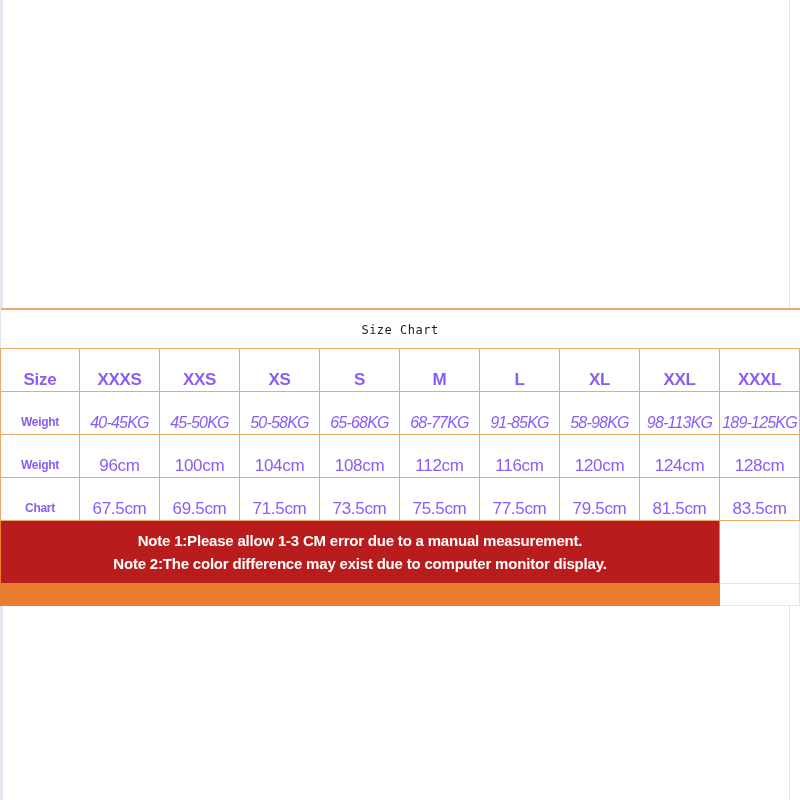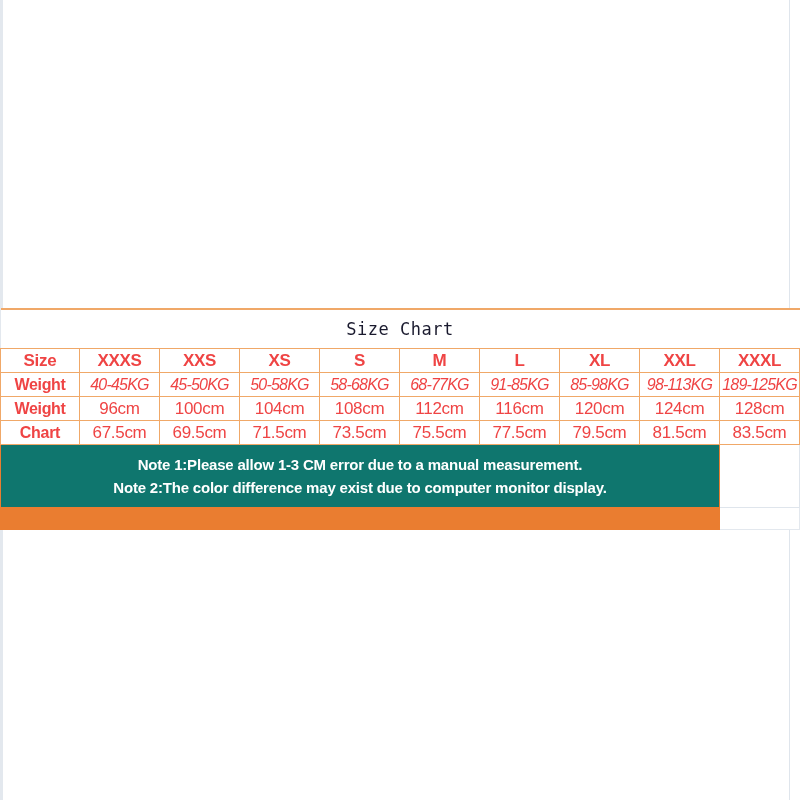--- a/index.html
+++ b/index.html
@@ -66,7 +66,7 @@
   }
   .title-text {
     font-family: "DejaVu Sans Mono", monospace;
-    font-size: 17px;
+    font-size: 12px;
     font-weight: 400;
     color: #1a1a2e;
     letter-spacing: 0.5px;

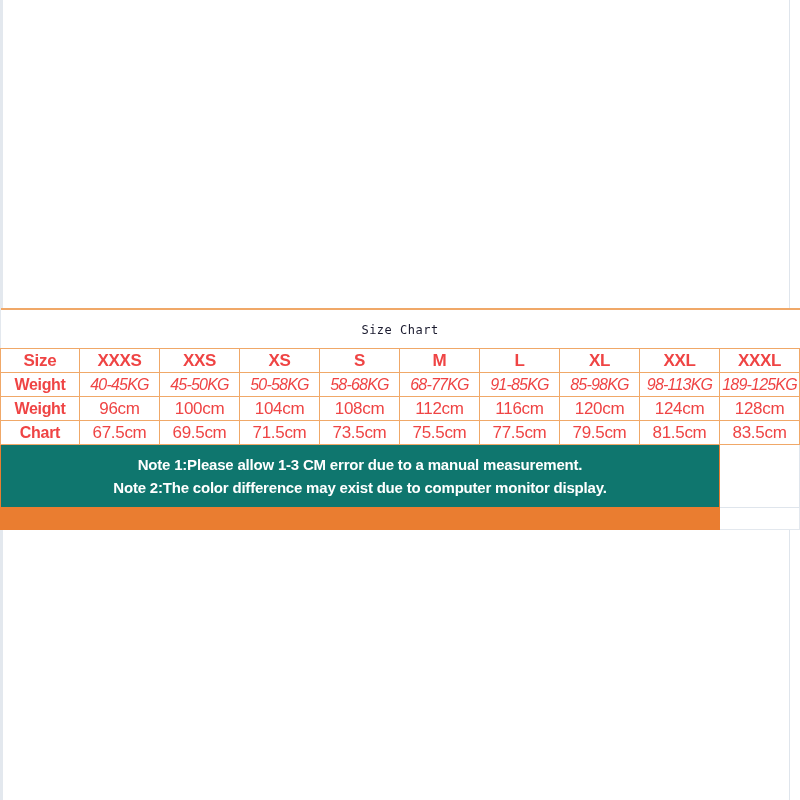--- a/index.html
+++ b/index.html
@@ -79,9 +79,10 @@
   .cell-text {
     display: block;
     font-size: 17px;
-    color: #ef4444;
+    color: #8b5cf6;
     line-height: 23px;
     letter-spacing: -0.3px;
+    margin-top: 19px;
   }
   .row-head .cell-text,
   .head-row .cell-text {

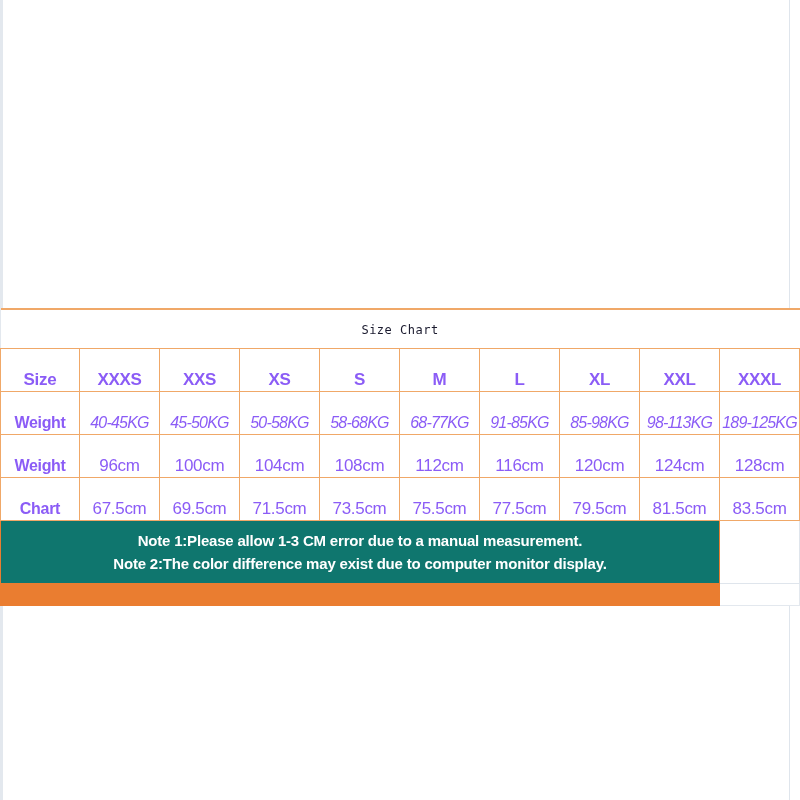--- a/index.html
+++ b/index.html
@@ -89,7 +89,7 @@
     font-weight: bold;
   }
   .head-row .cell-text { font-size: 17px; }
-  .data-row td.row-head .cell-text { font-size: 16px; }
+  .data-row td.row-head .cell-text { font-size: 12px; }
 
   
   .weight-cell .cell-text {

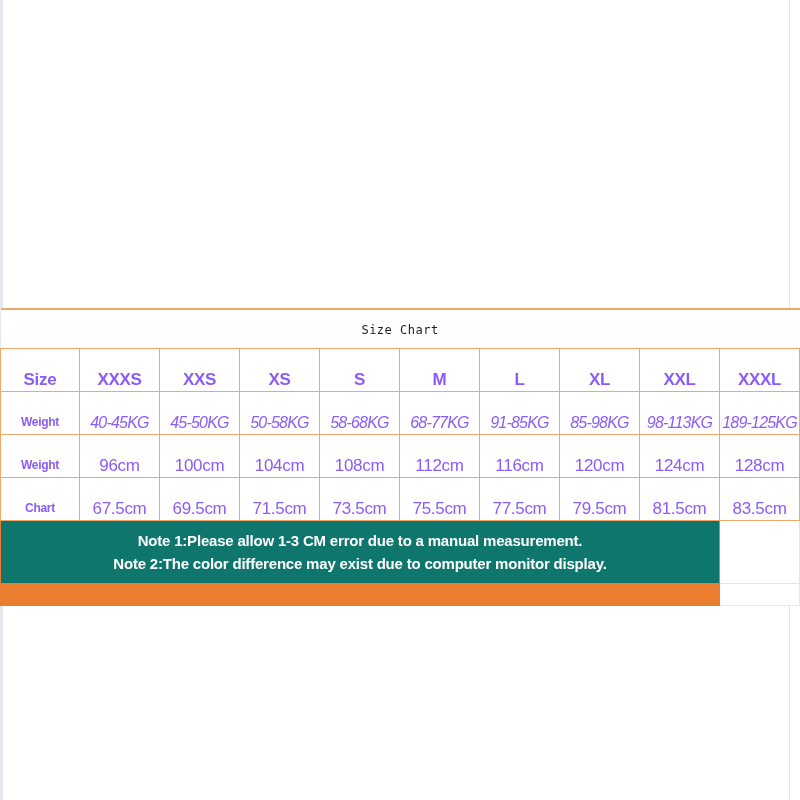--- a/index.html
+++ b/index.html
@@ -212,7 +212,7 @@
             <span class="cell-text">50-58KG</span>
           </td>
         <td class="weight-cell">
-            <span class="cell-text">58-68KG</span>
+            <span class="cell-text">65-68KG</span>
           </td>
         <td class="weight-cell">
             <span class="cell-text">68-77KG</span>

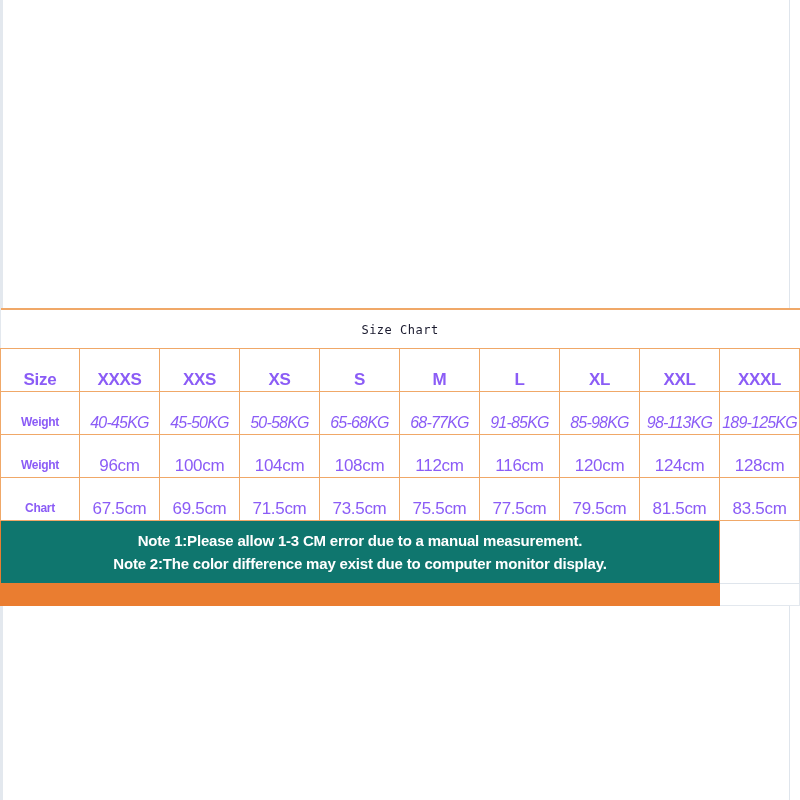--- a/index.html
+++ b/index.html
@@ -221,7 +221,7 @@
             <span class="cell-text">91-85KG</span>
           </td>
         <td class="weight-cell">
-            <span class="cell-text">85-98KG</span>
+            <span class="cell-text">58-98KG</span>
           </td>
         <td class="weight-cell">
             <span class="cell-text">98-113KG</span>

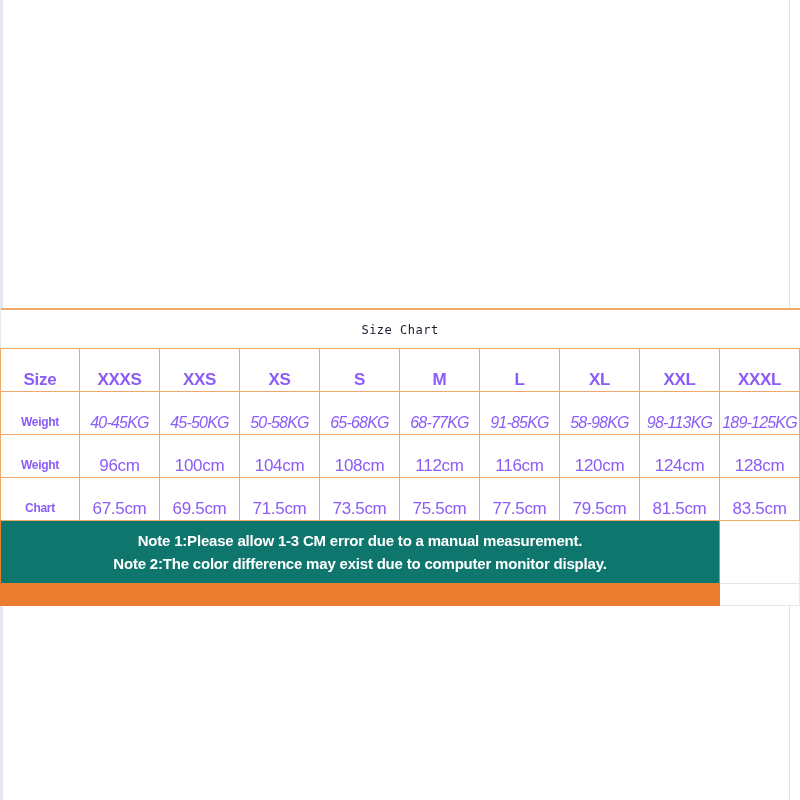--- a/index.html
+++ b/index.html
@@ -100,7 +100,7 @@
 
   
   tr.note-row td.note-cell {
-    background: #0f766e;
+    background: #b91c1c;
     border: 1px solid #ea7d30;
     height: 62px;
     padding: 0;

